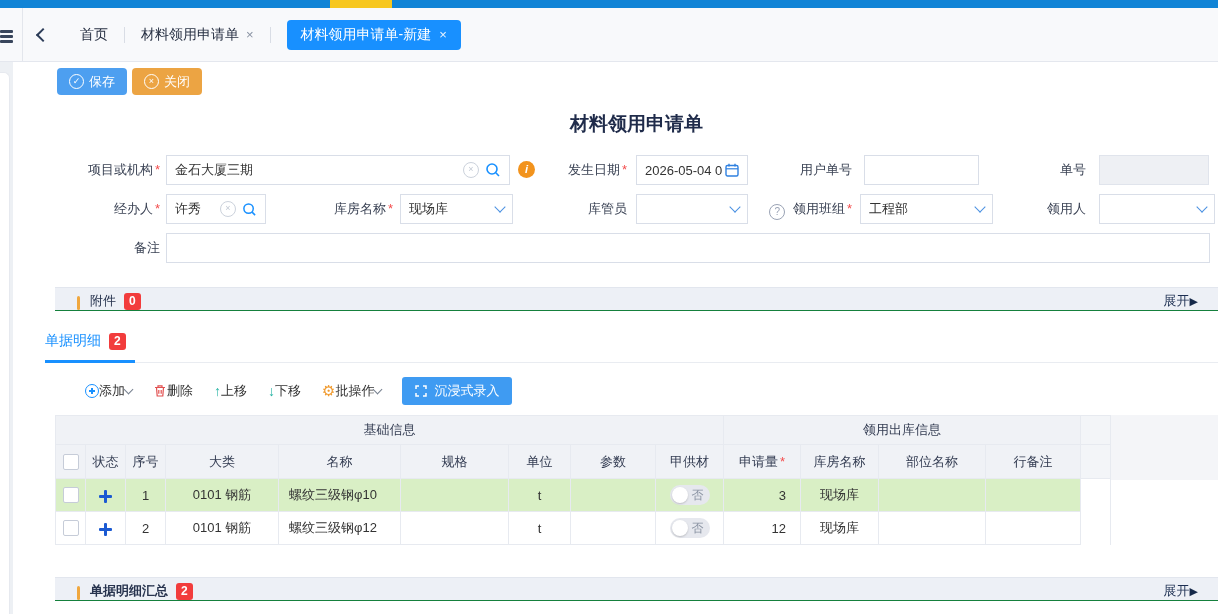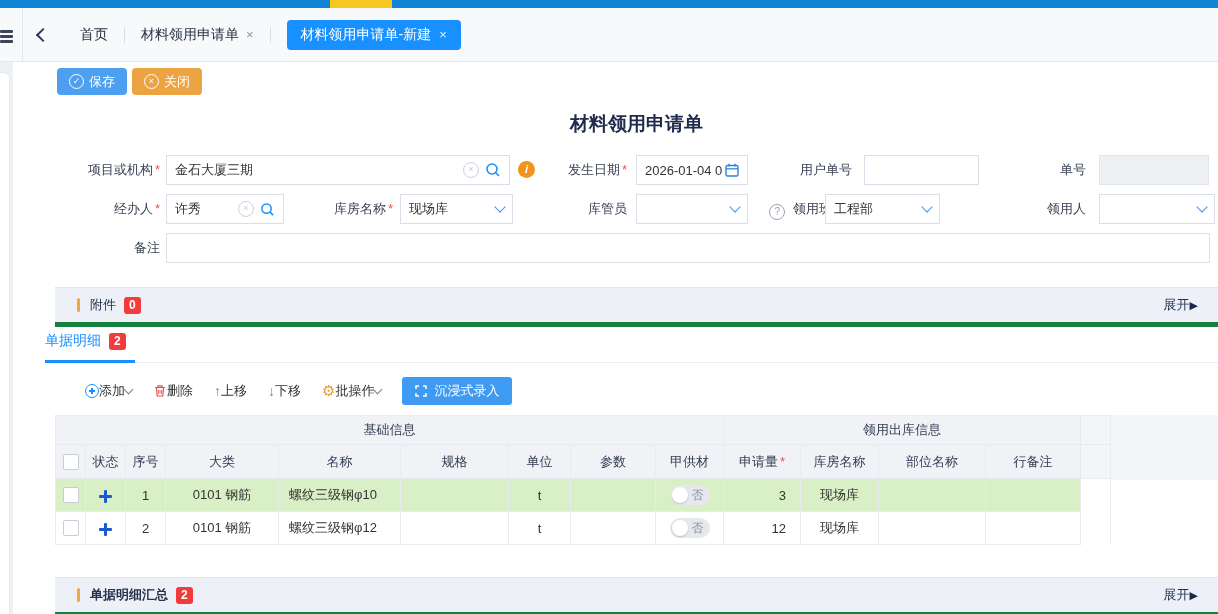--- a/index.html
+++ b/index.html
@@ -184,7 +184,7 @@
     <span>发生日期</span><span class="req">*</span>
   </div>
   <div class="ipt" style="left:636px;top:155px;width:112px">
-    <span class="ipt-val">2026-01-04 0</span>
+    <span class="ipt-val">2026-05-04 0</span>
     <svg width="14" height="14" viewBox="0 0 14 14">
       <rect x="1" y="2.5" width="12" height="10.5" rx="1.5" stroke="#2f80e0" stroke-width="1.4" fill="none"></rect>
       <line x1="4" y1="0.8" x2="4" y2="3.6" stroke="#2f80e0" stroke-width="1.4"></line>

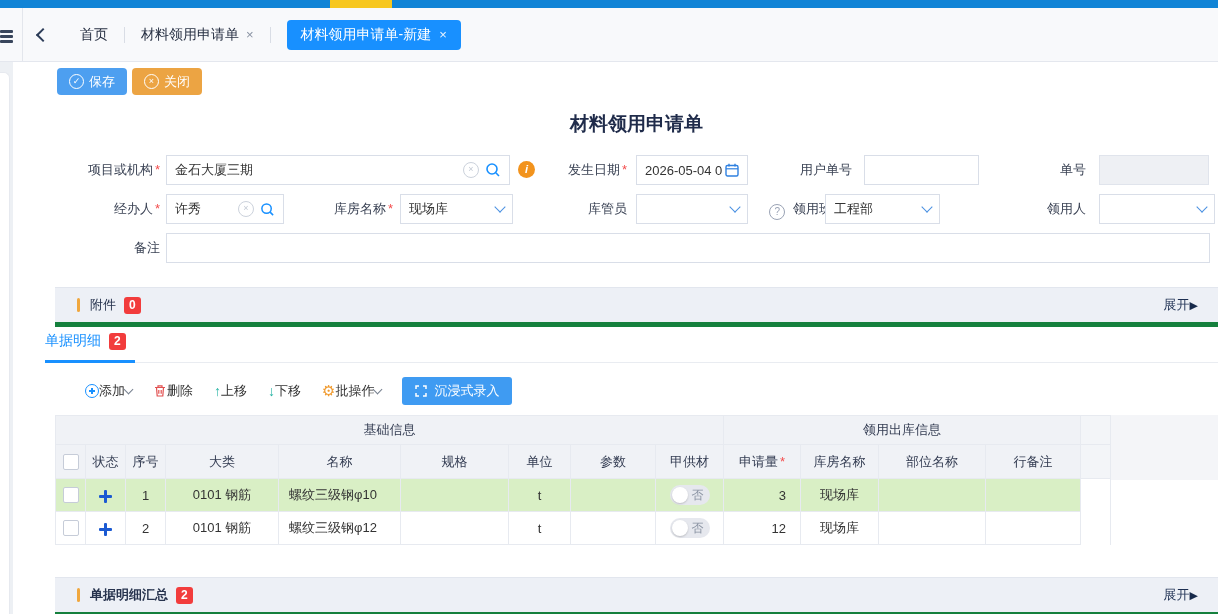--- a/index.html
+++ b/index.html
@@ -210,7 +210,7 @@
   <div class="lbl" style="left:55px;top:194px;width:105px">
     <span>经办人</span><span class="req">*</span>
   </div>
-  <div class="ipt" style="left:166px;top:194px;width:118px">
+  <div class="ipt" style="left:166px;top:194px;width:100px">
     <span class="ipt-val">许秀</span>
     <span class="clr">×</span>
     <svg width="15" height="15" viewBox="0 0 16 16">

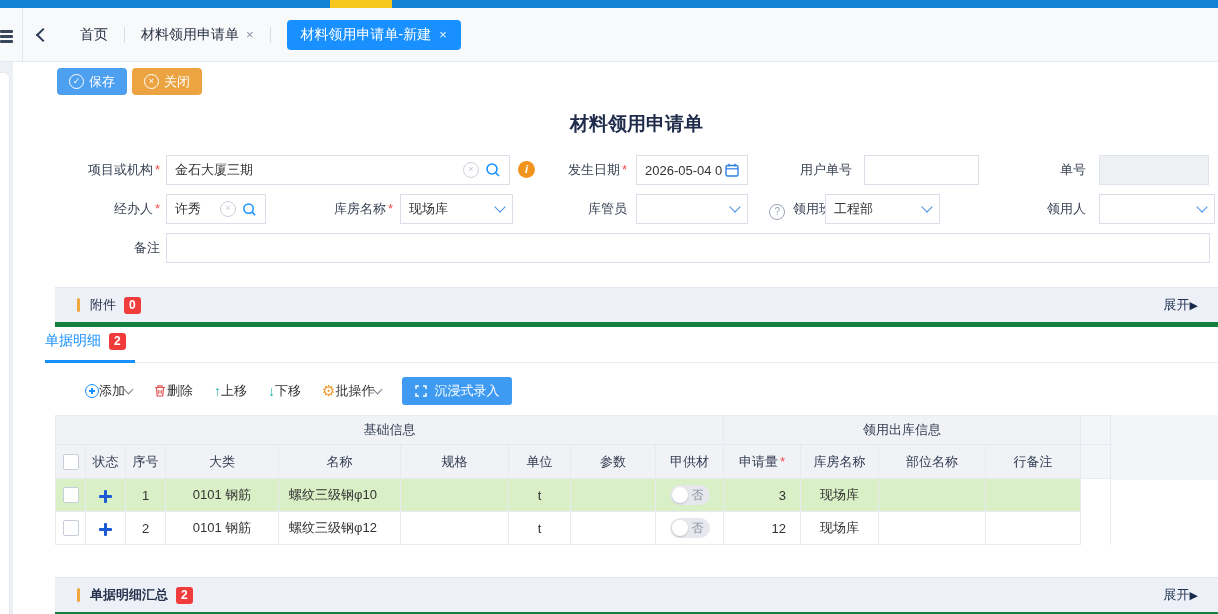--- a/index.html
+++ b/index.html
@@ -239,7 +239,7 @@
     <span class="help">?</span>
     <span>领用班组</span><span class="req">*</span>
   </div>
-  <div class="ipt" style="left:825px;top:194px;width:115px">
+  <div class="ipt" style="left:860px;top:194px;width:133px">
     <span class="ipt-val">工程部</span>
     <span class="caret caret-blue"></span>
   </div>

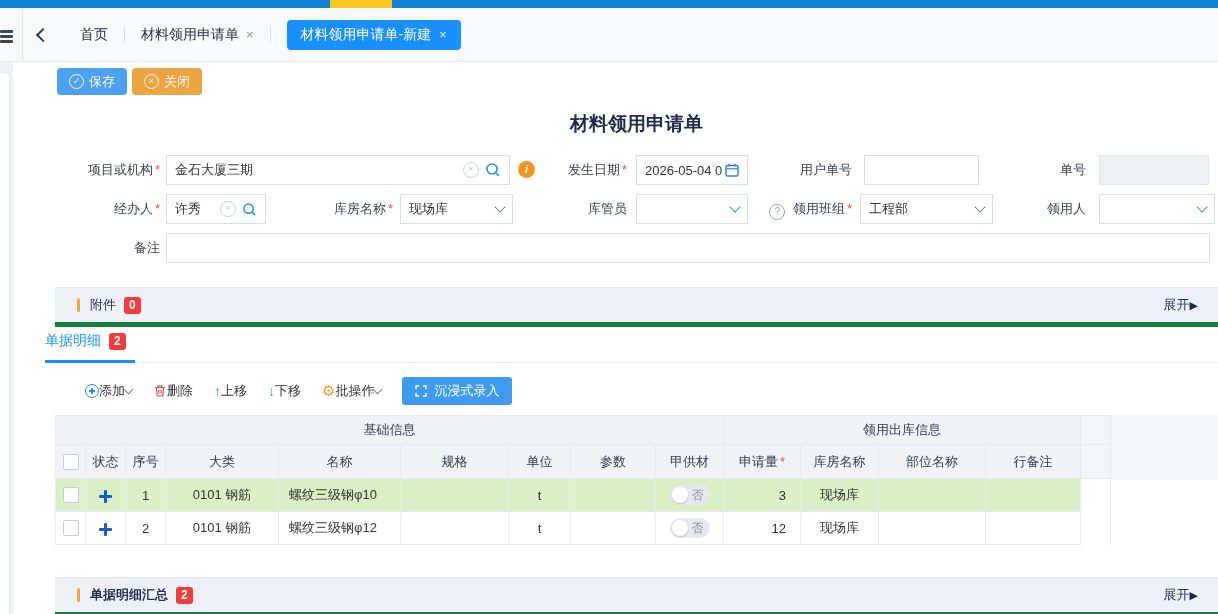--- a/index.html
+++ b/index.html
@@ -65,8 +65,8 @@
         font-size:11px;font-weight:bold;line-height:17px;text-align:center;font-style:italic;}
 
   
-  .secbar{position:absolute;left:55px;right:0;height:40px;background:#edf0f6;border-top:1px solid #e2e6ee;
-          border-bottom:5px solid #15803d;box-sizing:border-box;display:flex;align-items:center;}
+  .secbar{position:absolute;left:55px;right:0;height:24px;background:#edf0f6;border-top:1px solid #e2e6ee;
+          border-bottom:1px solid #15803d;box-sizing:border-box;display:flex;align-items:flex-end;}
   .tick{width:3px;height:14px;background:#f0a73e;border-radius:2px;margin-left:22px;flex:none;}
   .sec-t{margin-left:10px;color:#27334e;}
   .sec-t.bold{font-weight:bold;}

